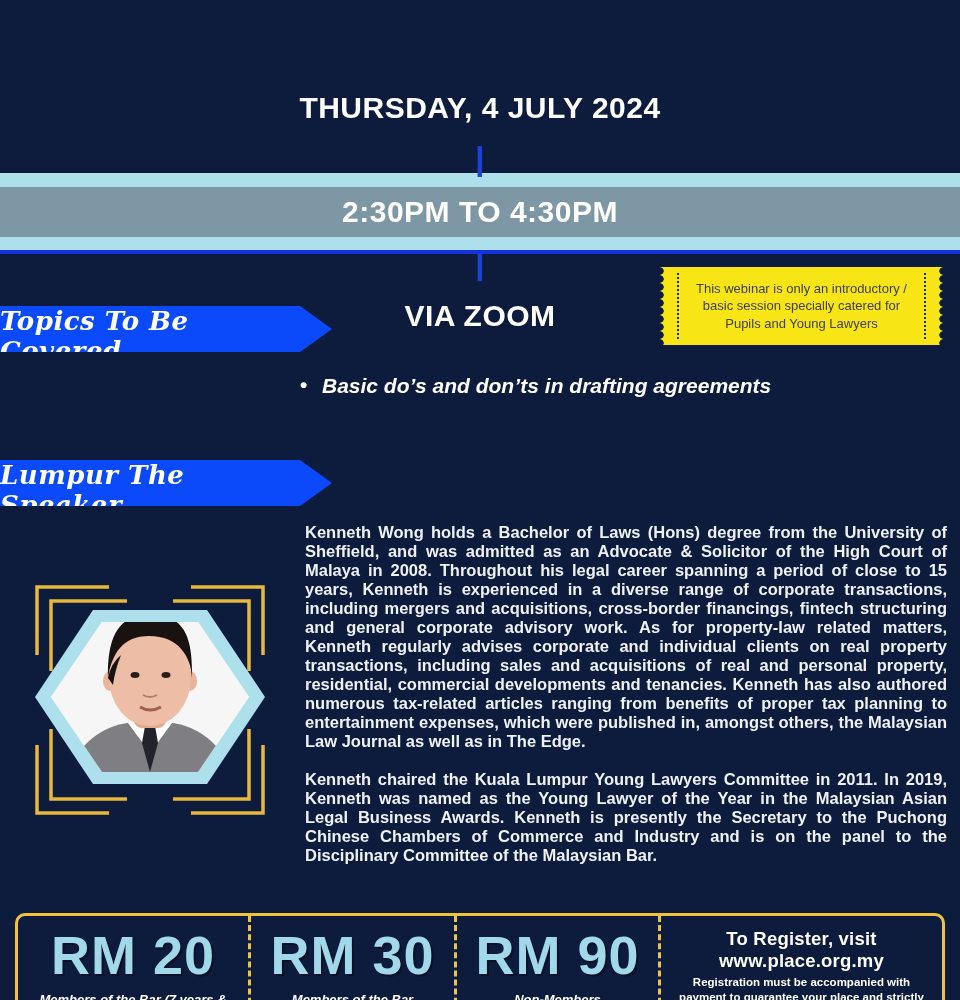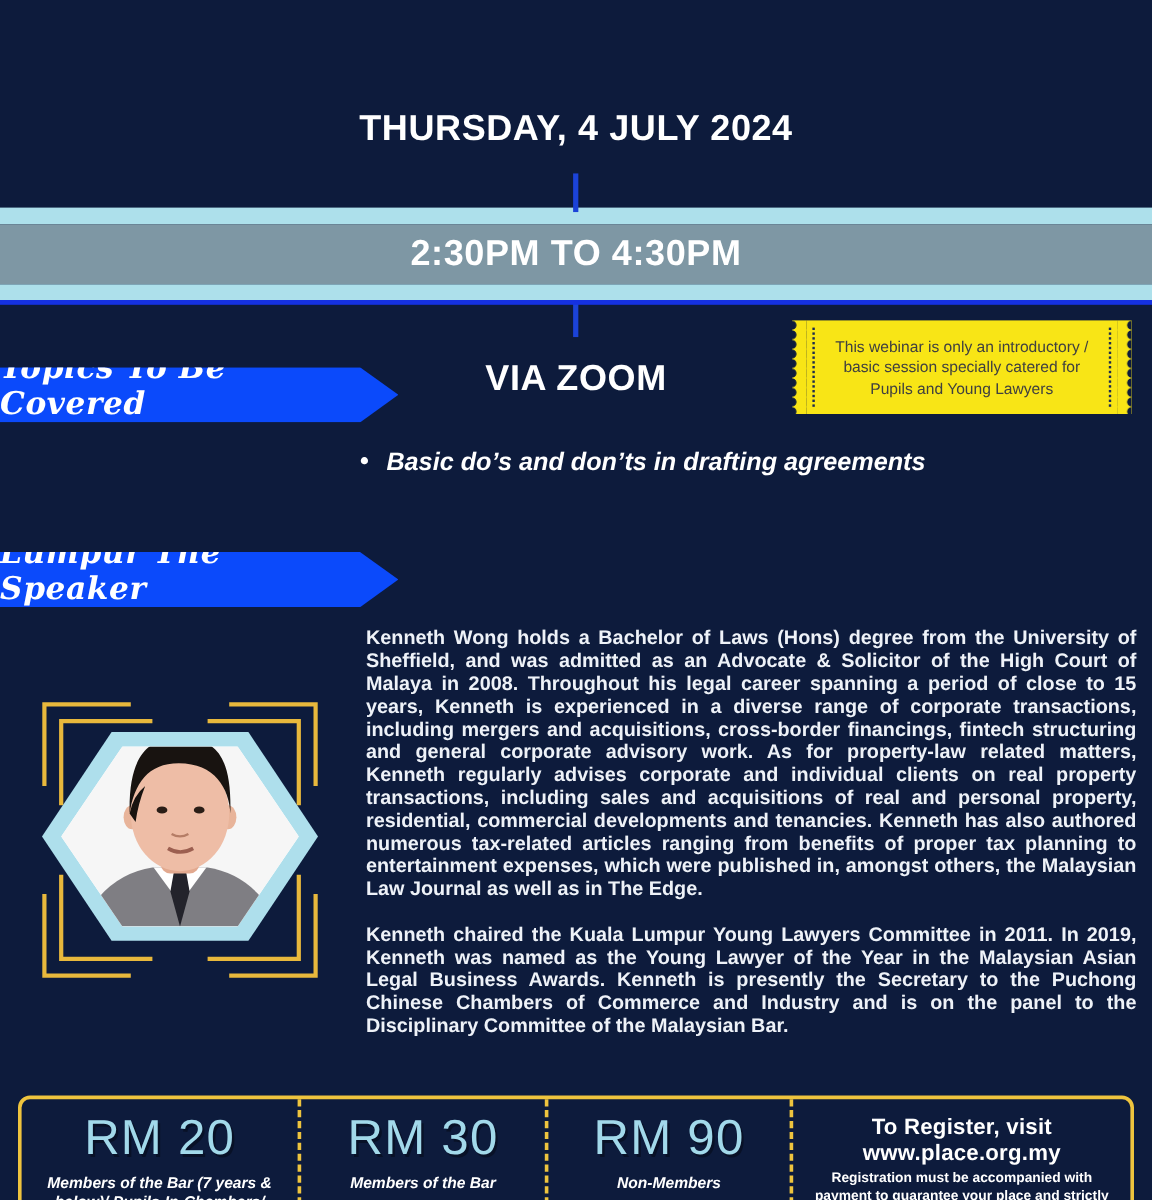--- a/index.html
+++ b/index.html
@@ -81,7 +81,7 @@
   .arrow-banner {
     position:absolute; left:0; width:332px; height:46px; background:#0b4afb;
     clip-path:polygon(0 0, calc(100% - 32px) 0, 100% 50%, calc(100% - 32px) 100%, 0 100%);
-    display:flex; align-items:flex-end; justify-content:center; padding-right:34px;
+    display:flex; align-items:flex-start; justify-content:center; padding-right:34px;
     color:#ffffff; font-family:"DejaVu Serif", serif; font-style:italic; font-size:26px; font-weight:600;
     letter-spacing:.5px;
   }

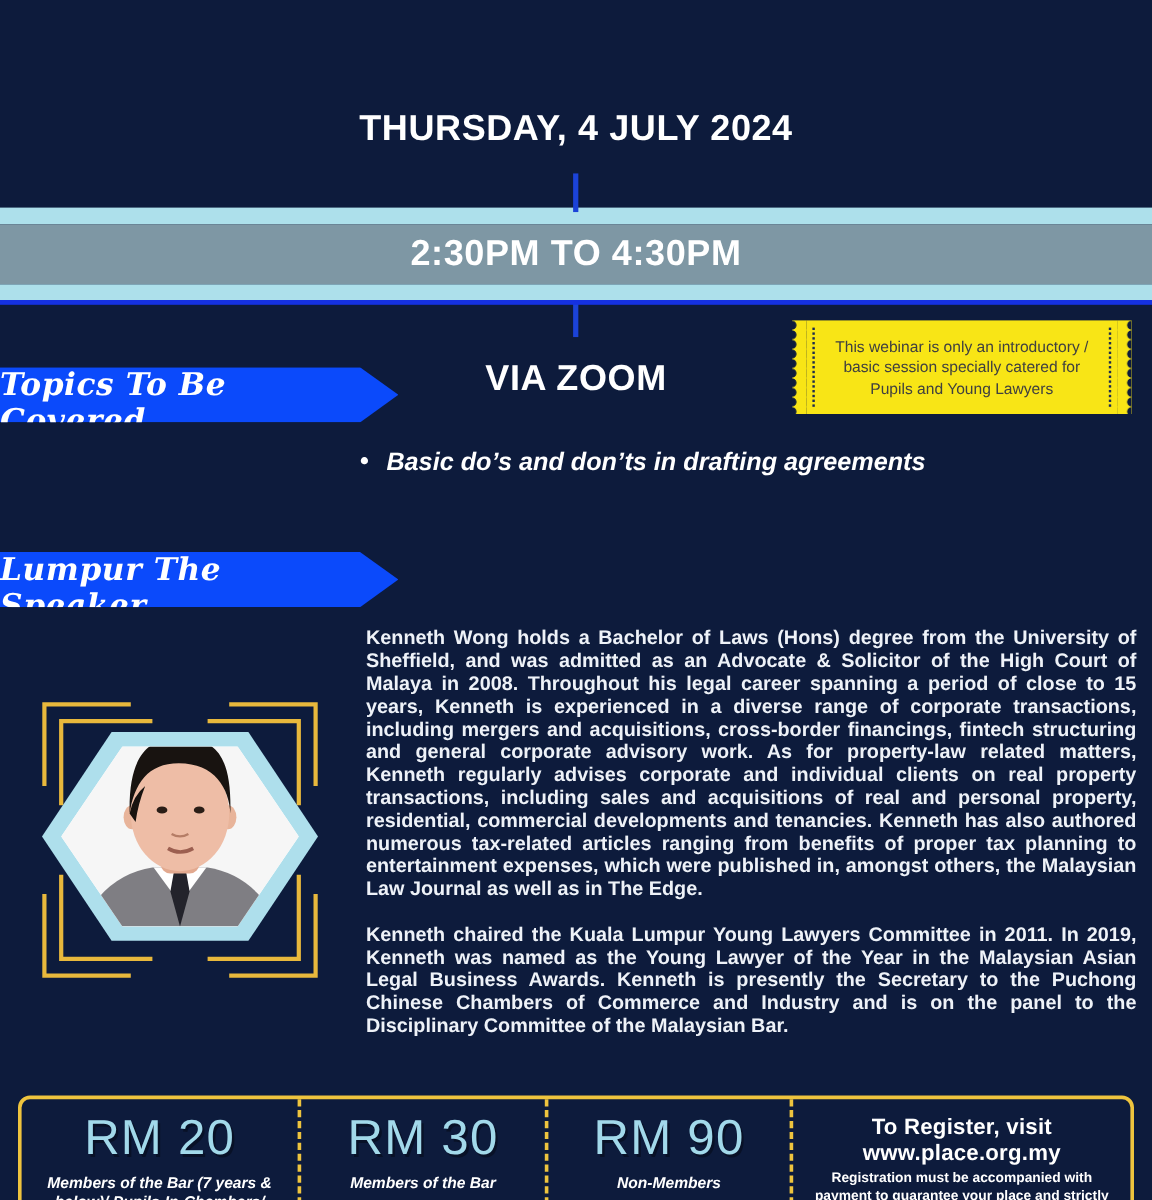--- a/index.html
+++ b/index.html
@@ -109,7 +109,7 @@
   .tier { display:flex; flex-direction:column; align-items:center; padding-top:10px;
     border-right:3px dashed #eec43e; }
   .tier-1 { width:233px; } .tier-2 { width:206px; } .tier-3 { width:204px; }
-  .price { font-size:41px; font-weight:normal; color:#a2d9ea; letter-spacing:1px; line-height:1.1;
+  .price { font-size:54px; font-weight:bold; color:#a2d9ea; letter-spacing:1px; line-height:1.1;
     text-shadow:2px 2px 0 rgba(0,0,0,.35); }
   .tier-label { margin-top:7px; font-size:13px; font-weight:bold; font-style:italic; color:#ffffff;
     text-align:center; line-height:1.25; padding:0 8px; }

